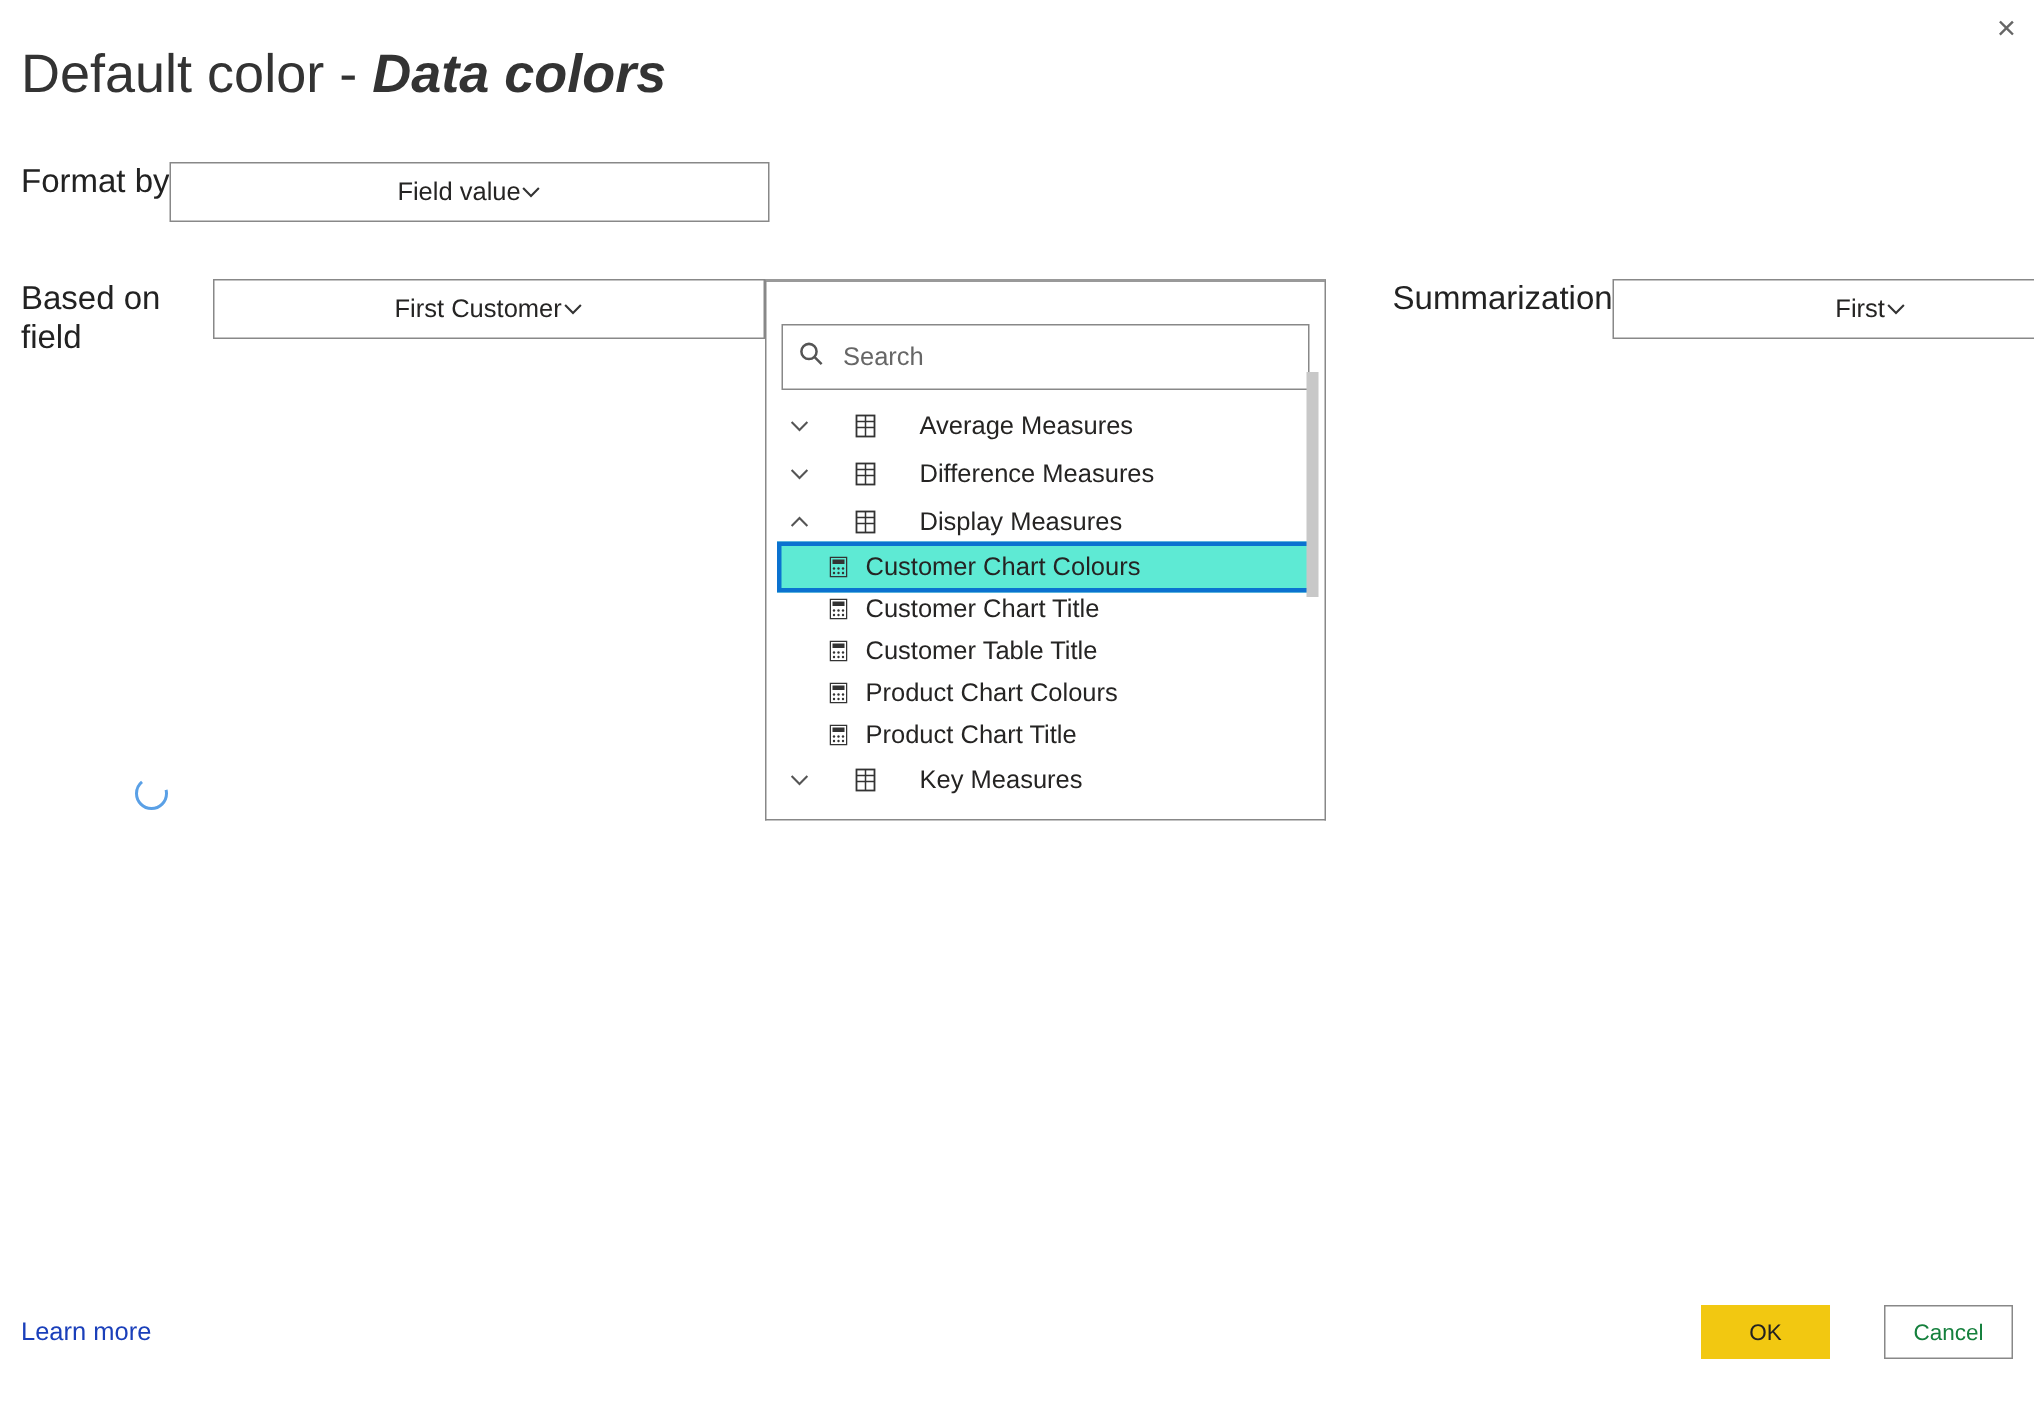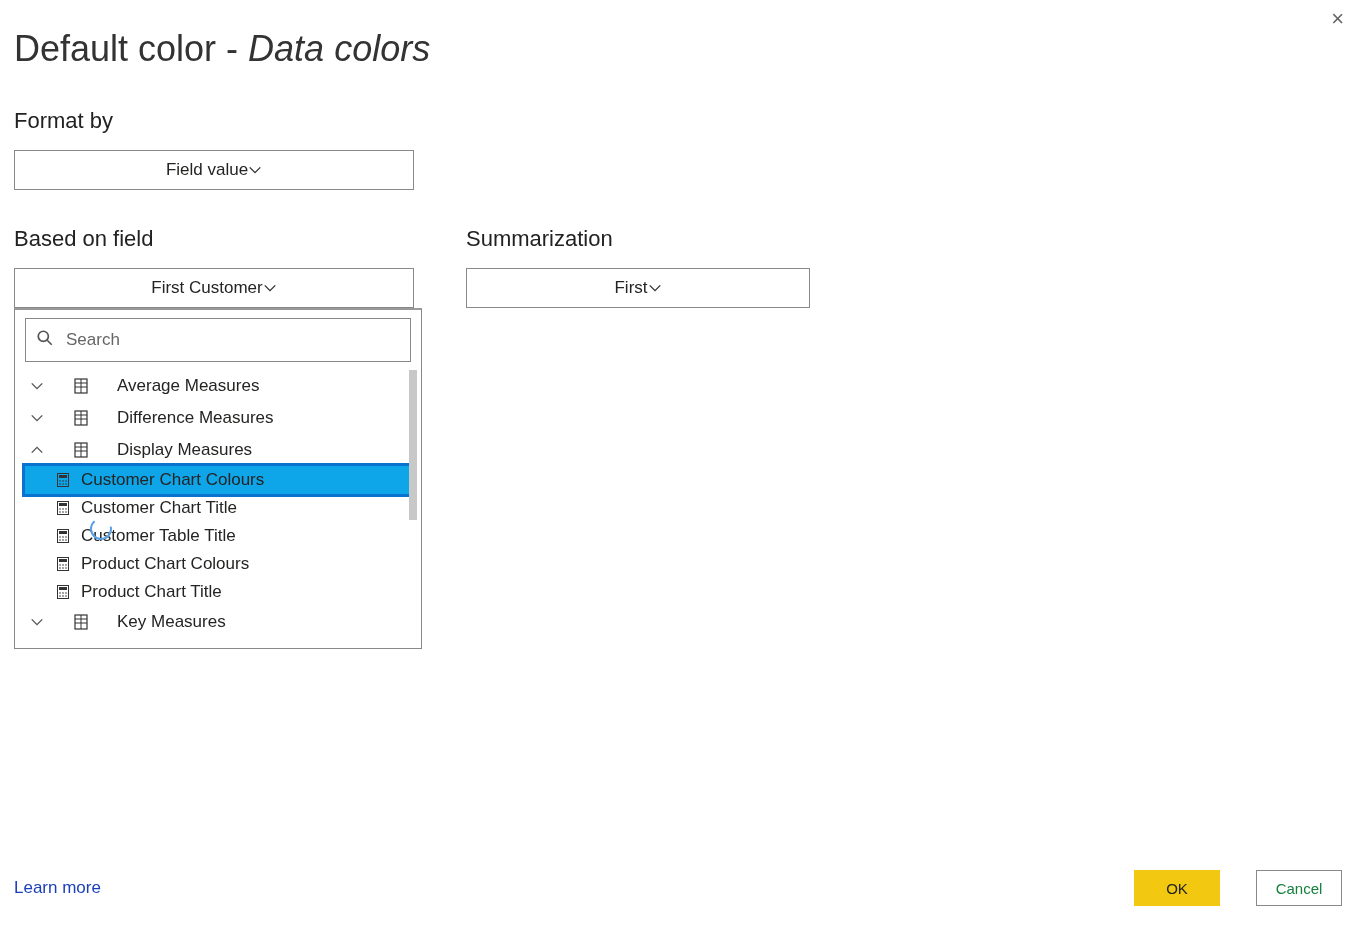--- a/index.html
+++ b/index.html
@@ -32,7 +32,7 @@
     font-size: 36px;
     color: #333;
   }
-  h1 .italic { font-style: italic; font-weight: 400; }
+  h1 .italic { font-style: italic; font-weight: 700; }
   .section-label {
     font-size: 22px;
     font-weight: 400;

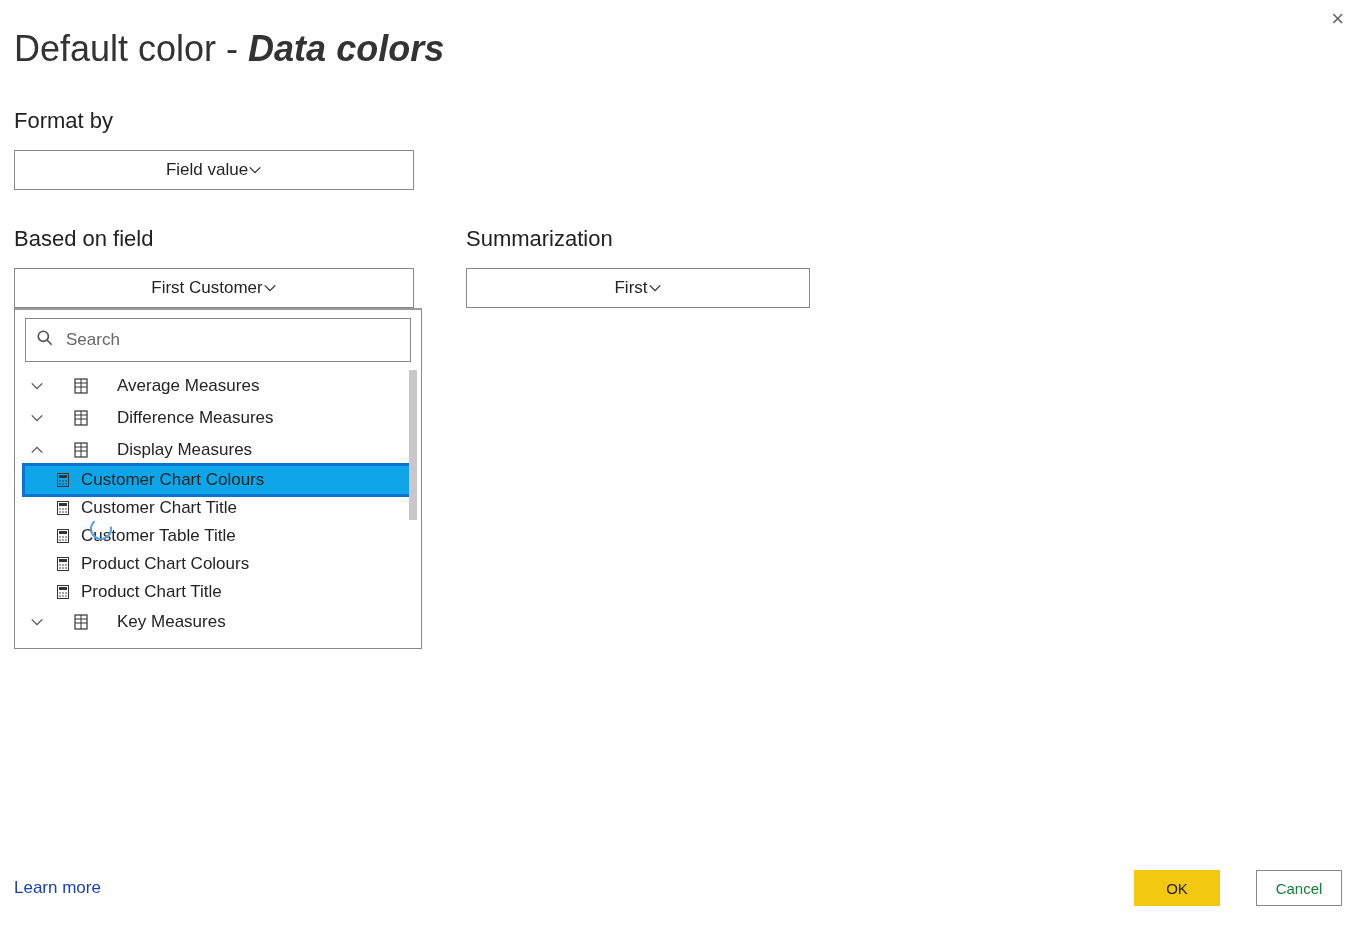--- a/index.html
+++ b/index.html
@@ -44,7 +44,7 @@
     gap: 44px;
     align-items: flex-start;
   }
-  .col { display: flex; flex-direction: column; }
+  .col { display: flex; flex-direction: row; }
   .select-box {
     width: 400px;
     height: 40px;

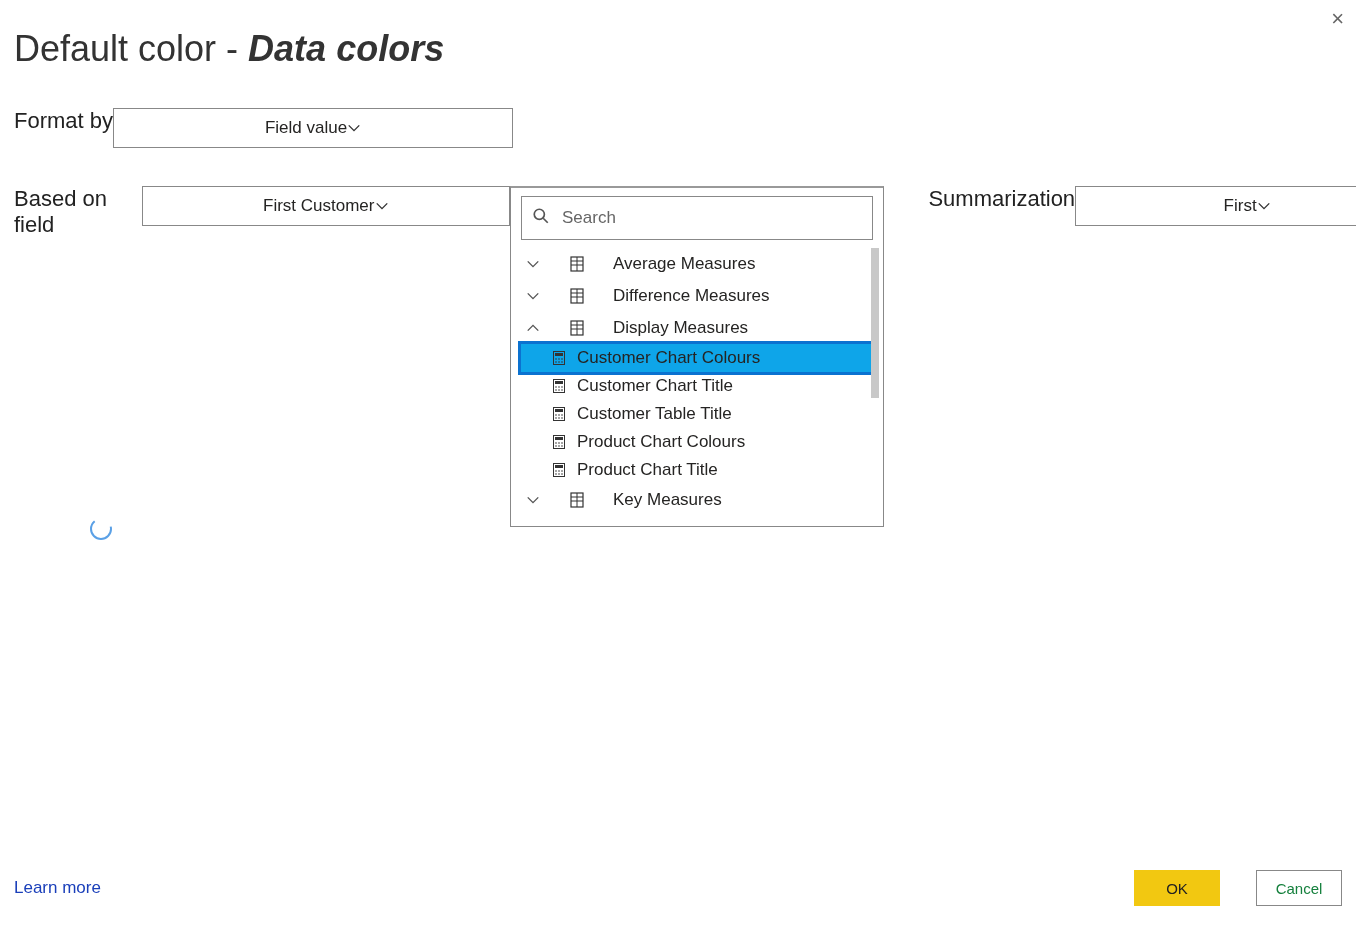--- a/index.html
+++ b/index.html
@@ -71,7 +71,7 @@
     border-top: 2px solid #999;
     margin-top: 0;
     background: #fff;
-    padding: 4px 6px 10px 6px;
+    padding: 24px 6px 10px 6px;
     position: relative;
   }
   .scroll-thumb {

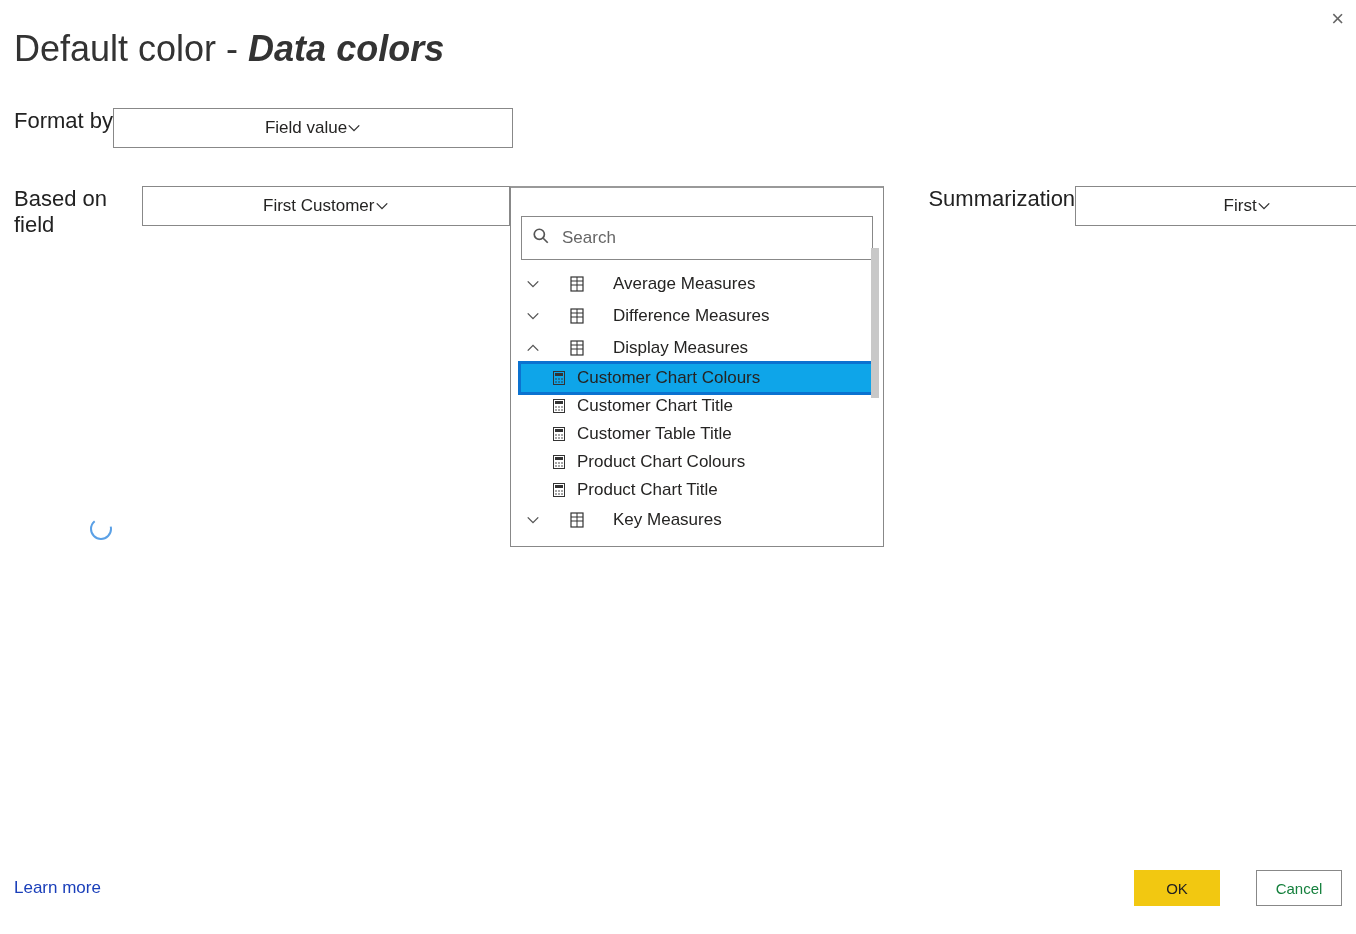--- a/index.html
+++ b/index.html
@@ -126,7 +126,7 @@
   }
   .tree-item.highlight {
     border: 3px solid #0b72d0;
-    background: #0ea5e9;
+    background: #5eead4;
     margin: -3px -3px;
     padding-left: 30px;
   }

